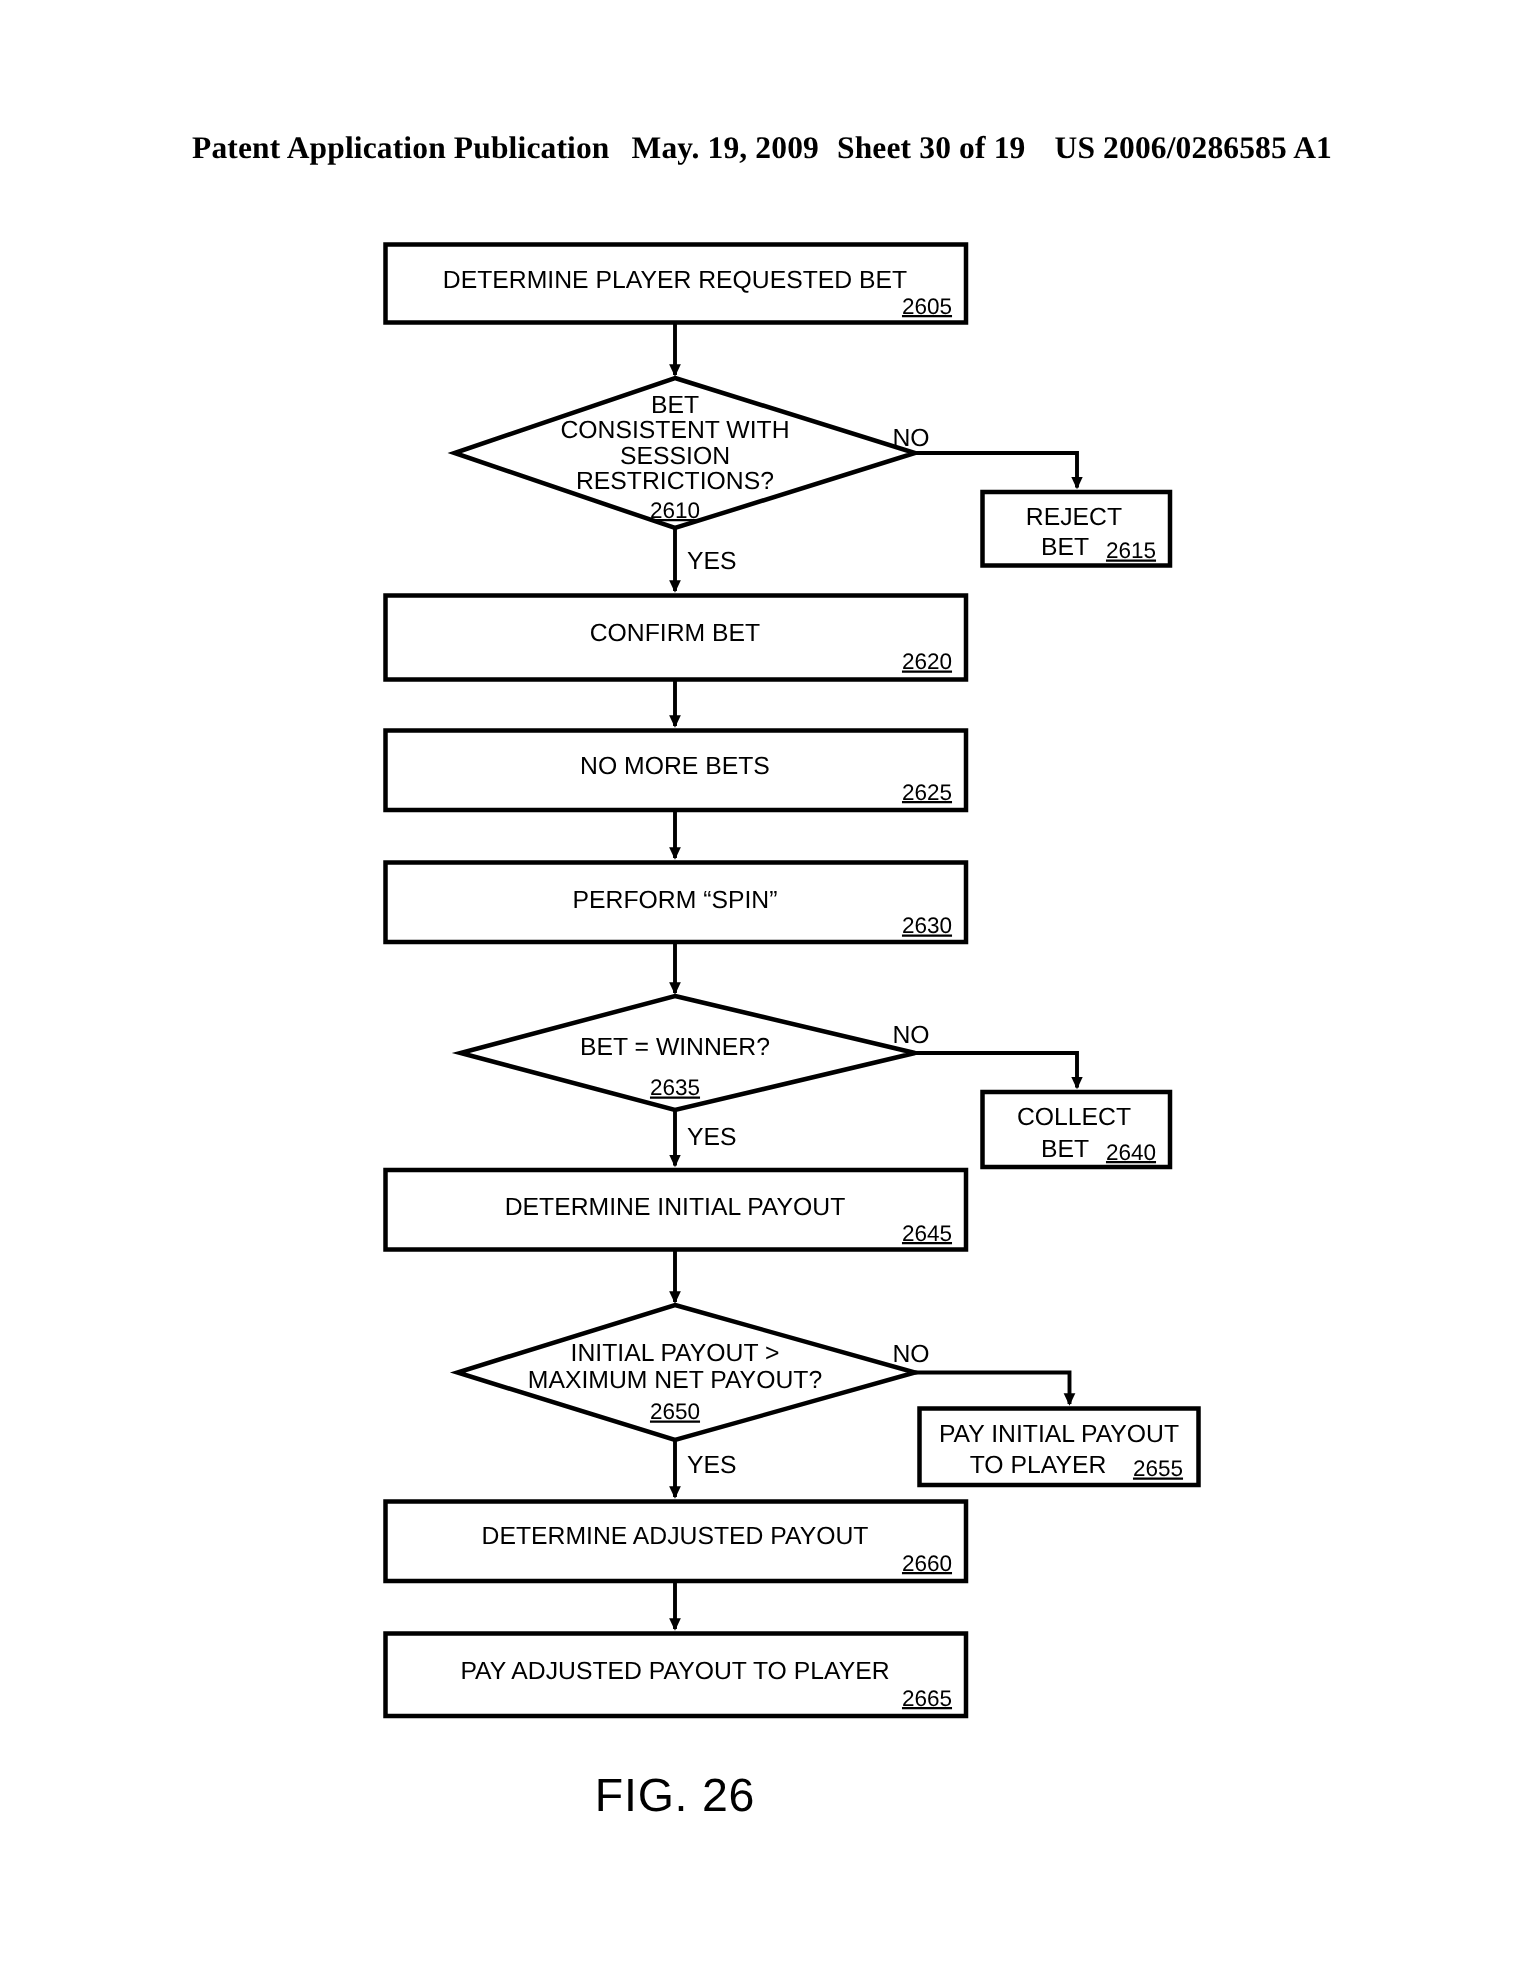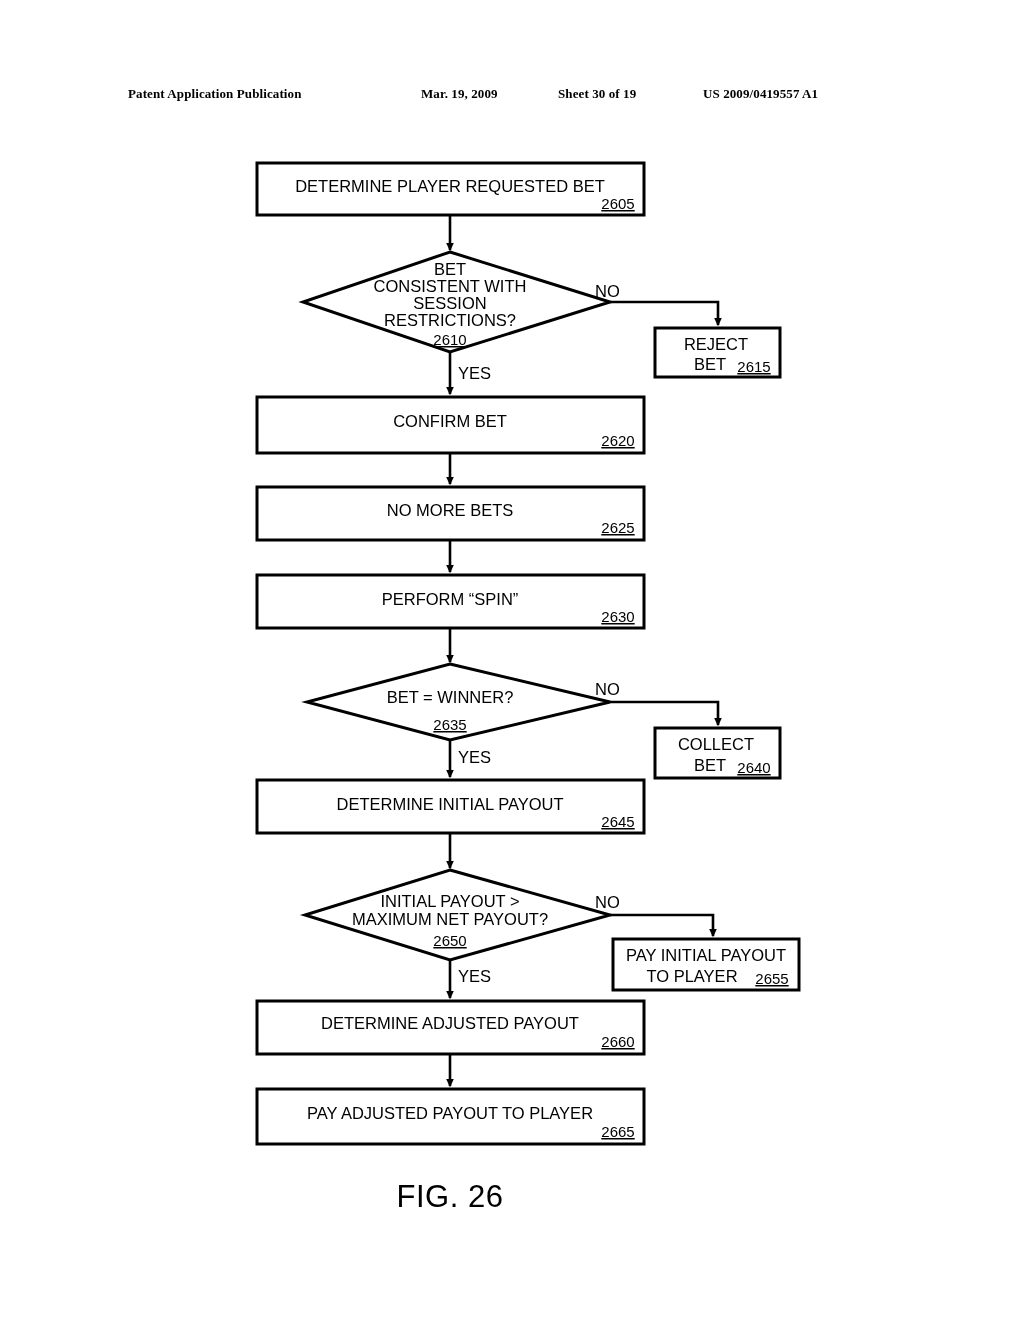--- a/index.html
+++ b/index.html
@@ -30,7 +30,7 @@
     height: 26px;
     font-family: "Liberation Serif", serif;
     font-weight: bold;
-    font-size: 13px;
+    font-size: 21px;
     letter-spacing: 0.1px;
     white-space: nowrap;
   }

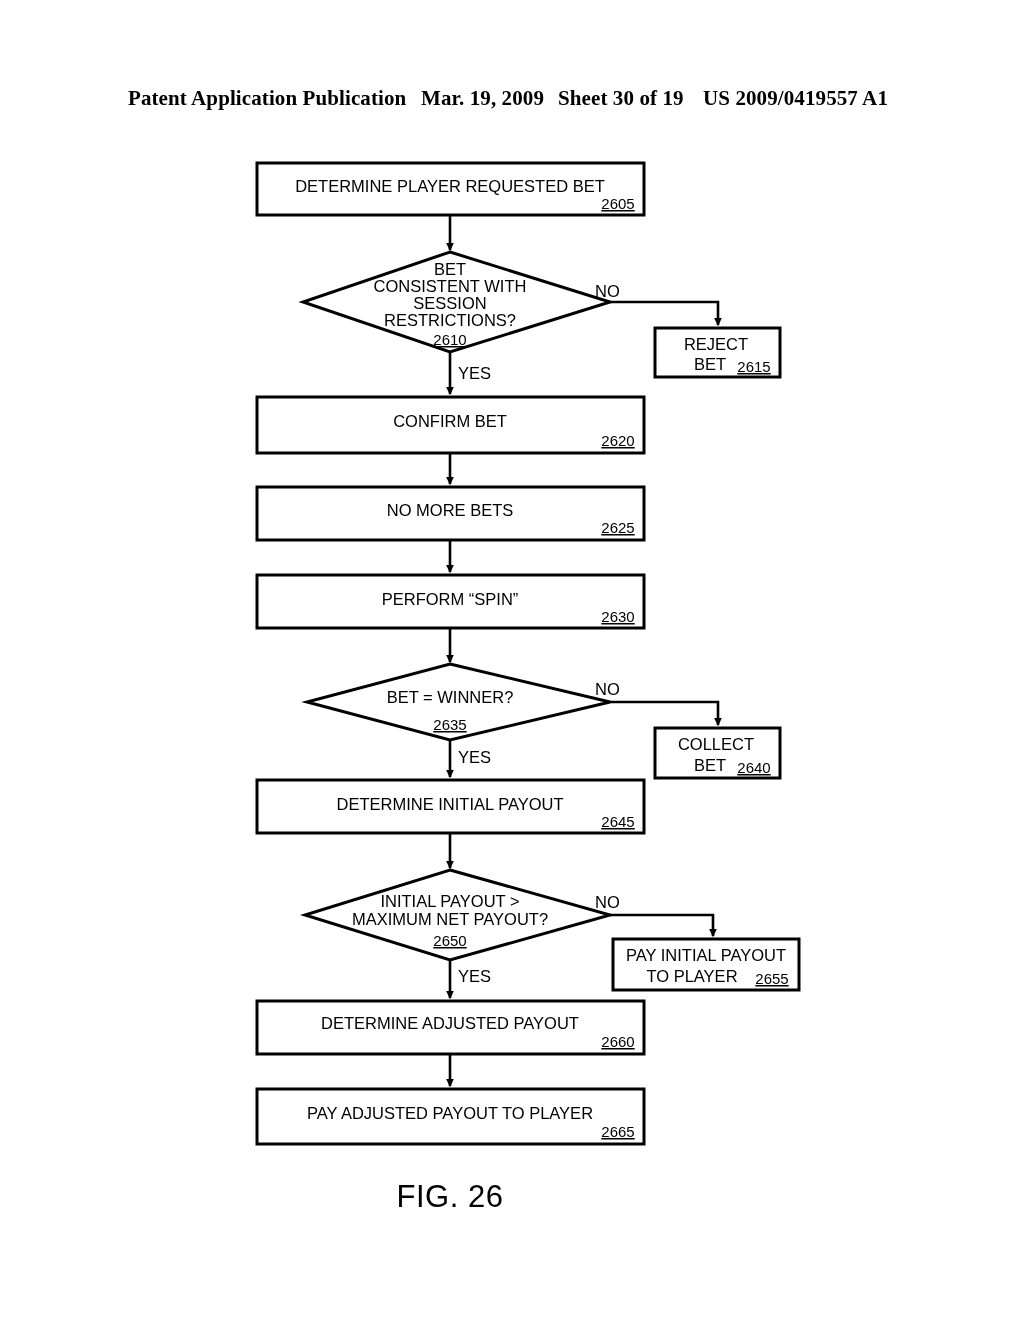--- a/index.html
+++ b/index.html
@@ -98,7 +98,7 @@
 
   <div id="patent-header">
     <span class="hdr-pub">Patent Application Publication</span>
-    <span class="hdr-date">Mar. 19, 2009</span>
+    <span class="hdr-date">May. 19, 2009</span>
     <span class="hdr-sheet">Sheet 30 of 19</span>
     <span class="hdr-number">US 2009/0419557 A1</span>
   </div>

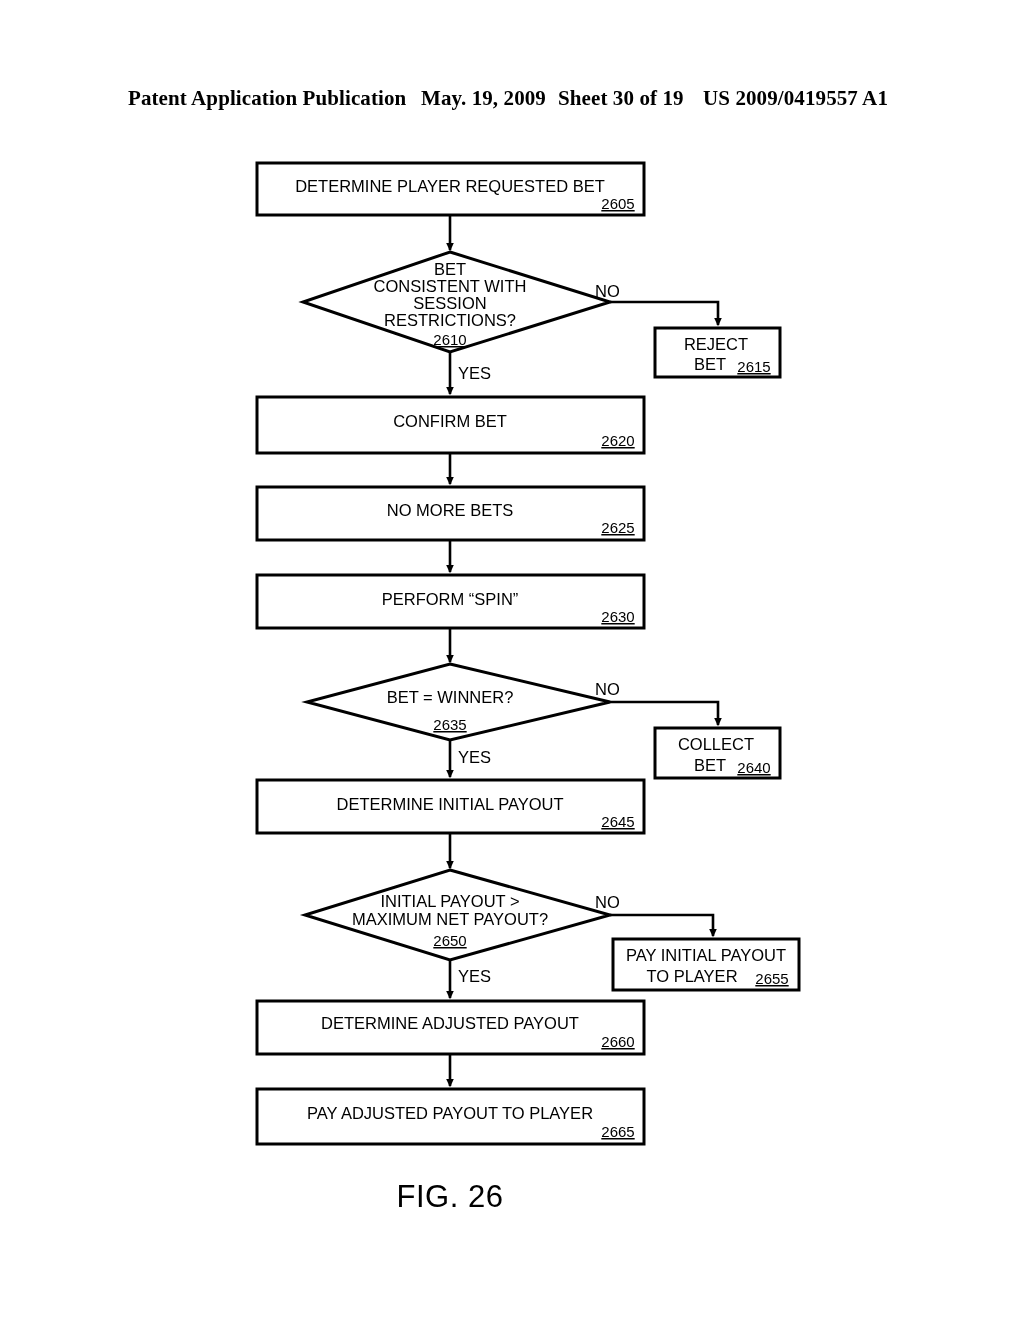--- a/index.html
+++ b/index.html
@@ -100,7 +100,7 @@
     <span class="hdr-pub">Patent Application Publication</span>
     <span class="hdr-date">May. 19, 2009</span>
     <span class="hdr-sheet">Sheet 30 of 19</span>
-    <span class="hdr-number">US 2009/0419557 A1</span>
+    <span class="hdr-number">US 2006/0286585 A1</span>
   </div>
 
   <svg id="flowchart" viewBox="0 0 1024 1320">

